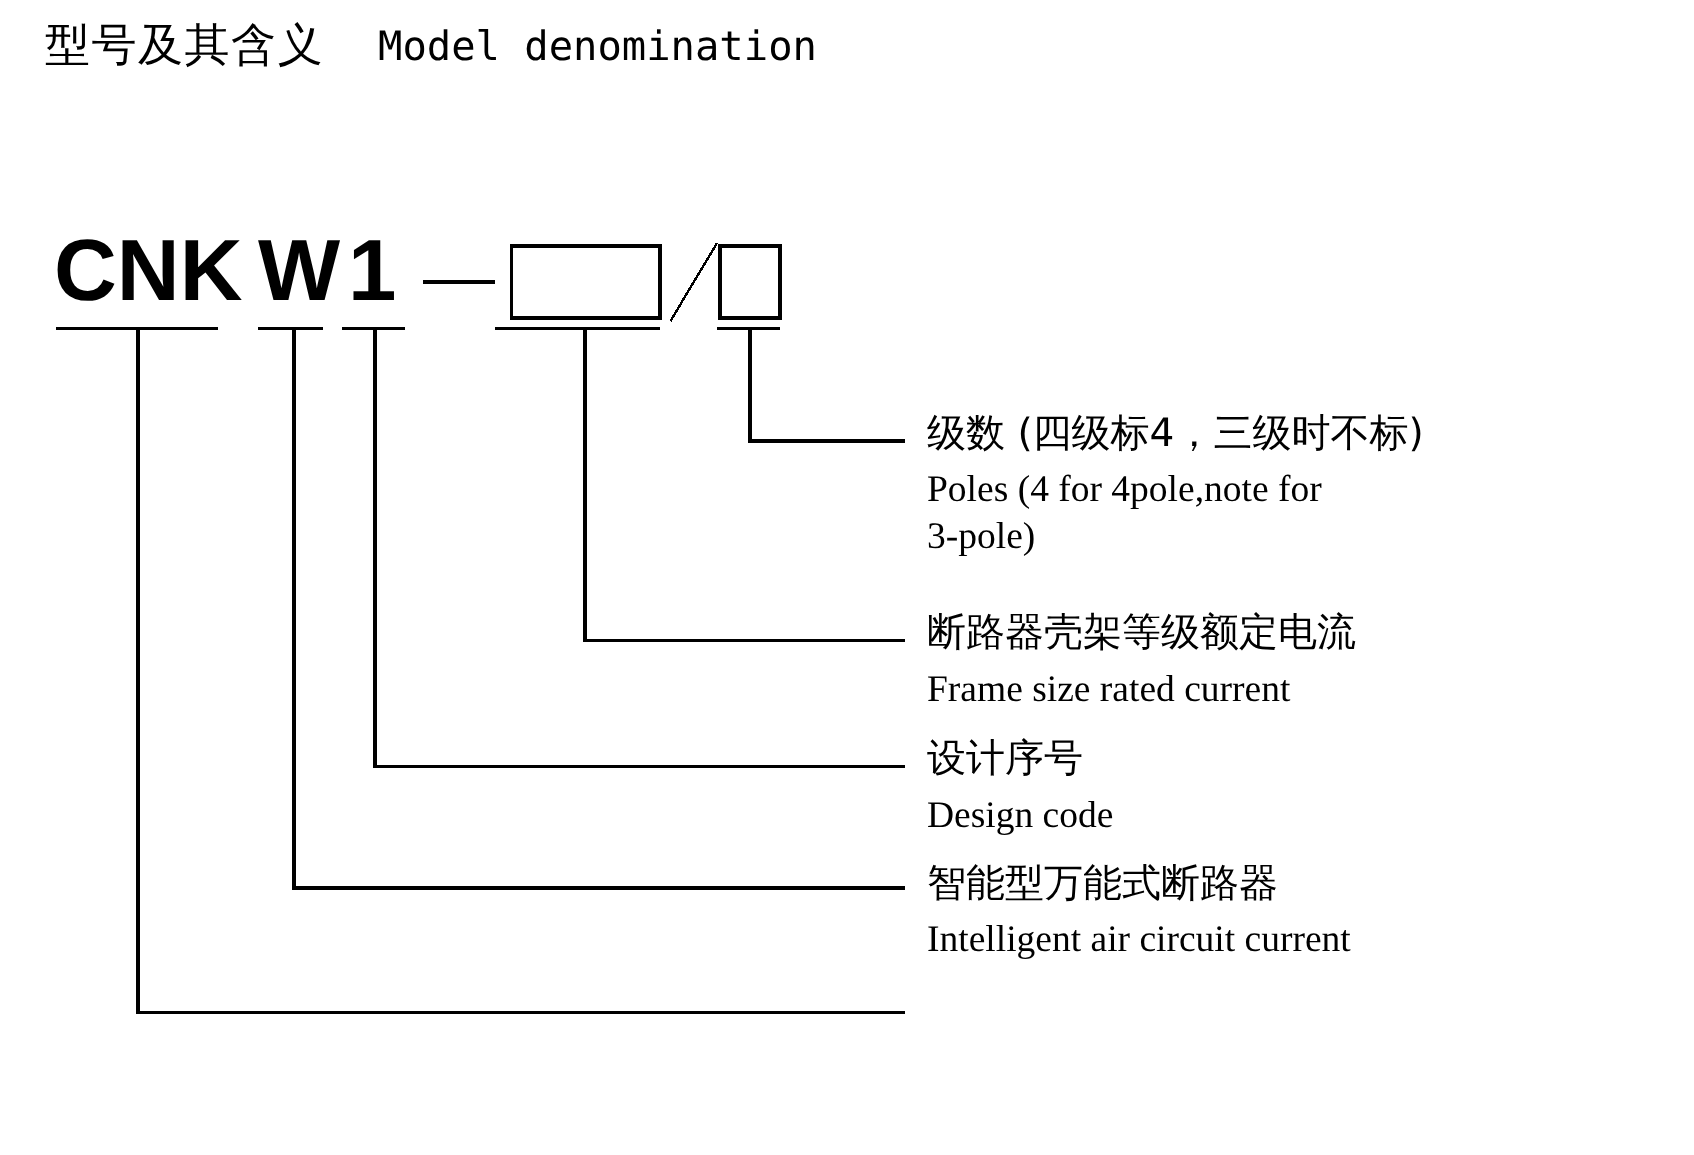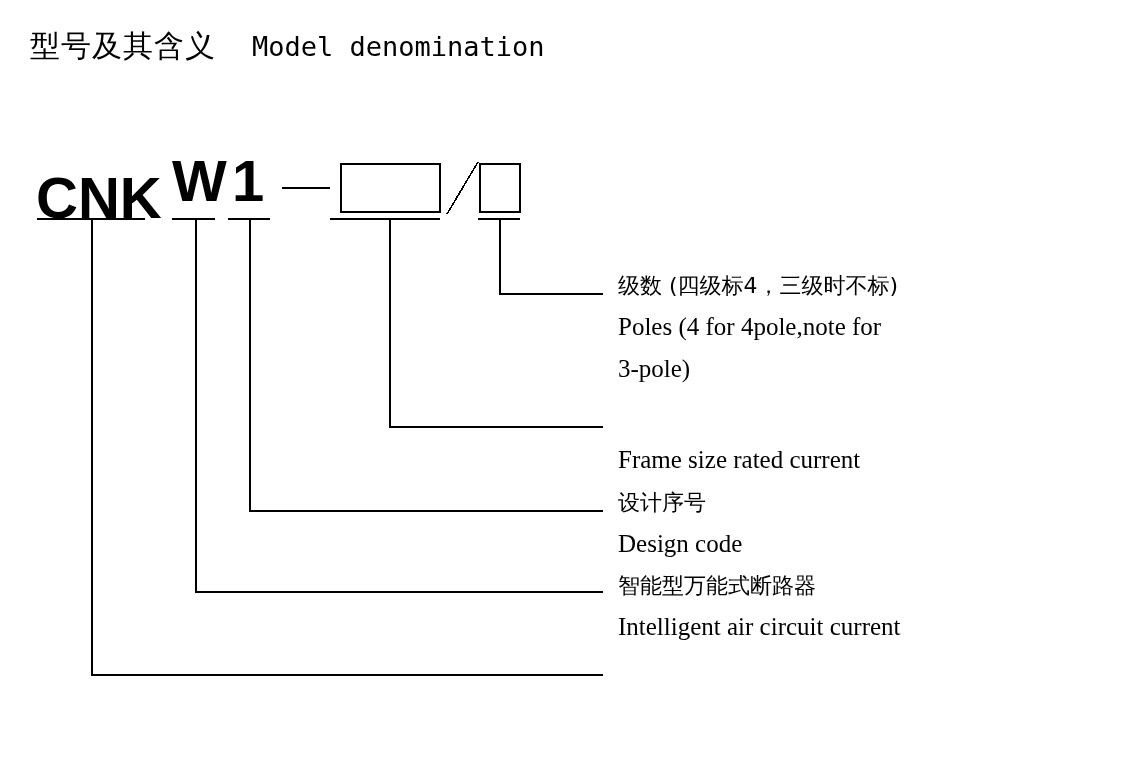--- a/index.html
+++ b/index.html
@@ -20,7 +20,7 @@
   .heading {
     position: absolute;
     left: 30px;
-    top: 26px;
+    top: 10px;
     white-space: nowrap;
     color: #000000;
   }

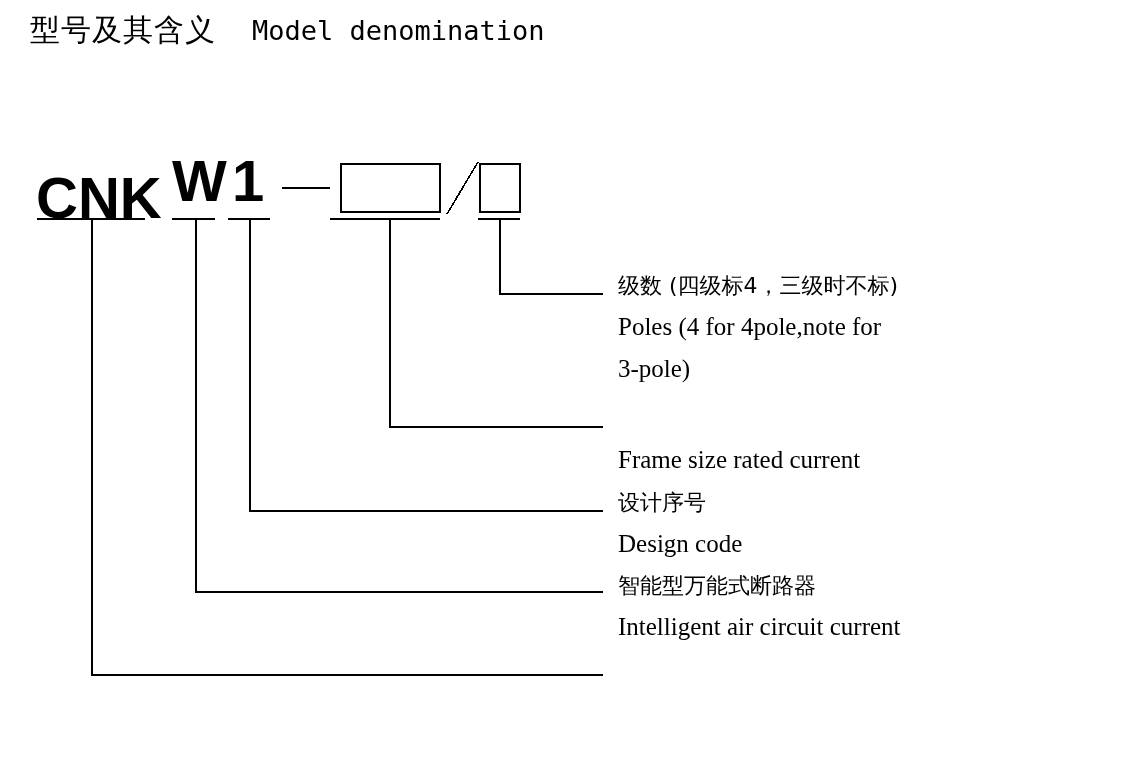--- a/index.html
+++ b/index.html
@@ -45,7 +45,7 @@
     line-height: 58px;
     white-space: nowrap;
   }
-  .code-cnk { left: 36px;  top: 152px; margin-top: 17px; }
+  .code-cnk { left: 36px;  top: 152px; }
   .code-w   { left: 172px; top: 152px; }
   .code-1   { left: 232px; top: 152px; }
 

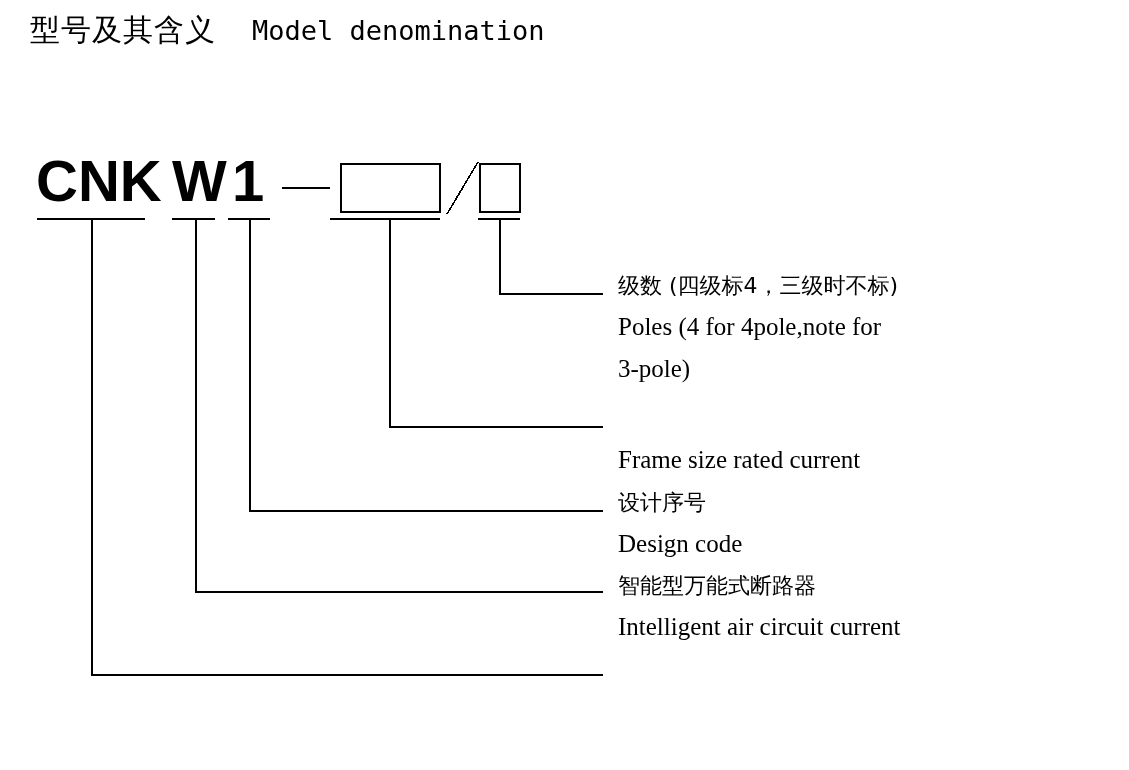--- a/index.html
+++ b/index.html
@@ -67,7 +67,7 @@
   }
   .ann.cn {
     font-family: "DejaVu Sans", sans-serif;
-    font-size: 22px;
+    font-size: 26px;
   }
   .ann.en {
     font-family: Liberation Serif, serif;

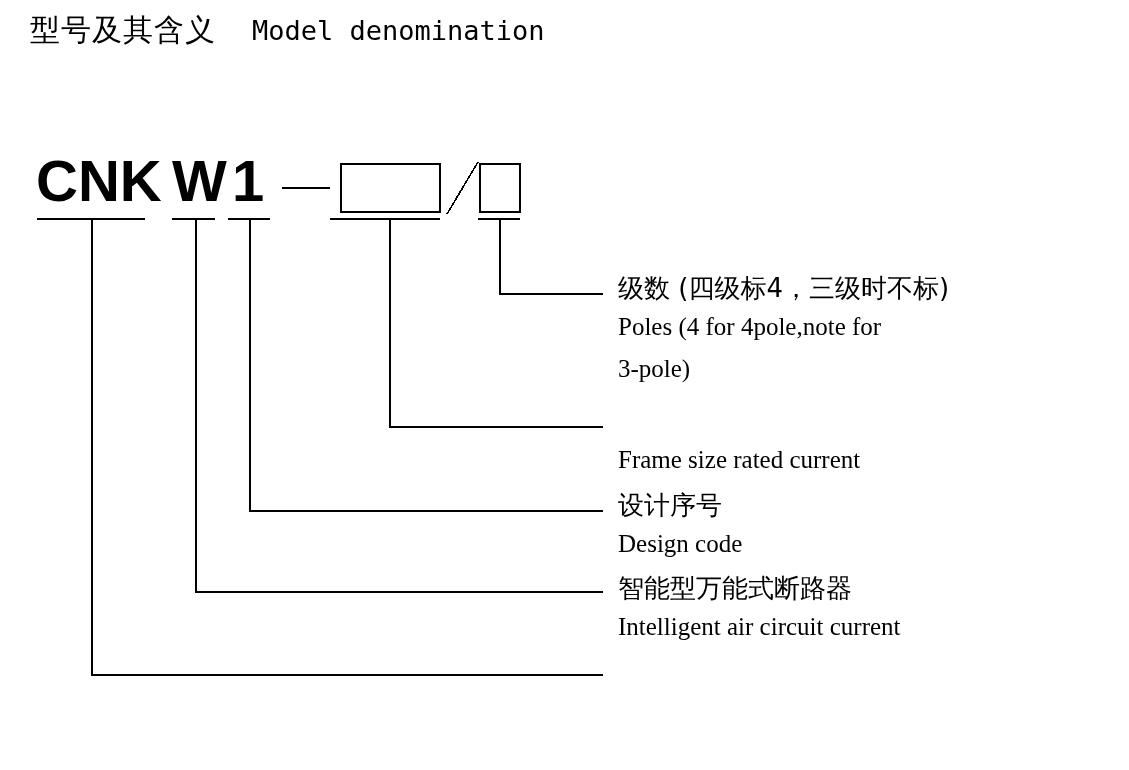--- a/index.html
+++ b/index.html
@@ -118,7 +118,7 @@
 
   <div class="ann cn" style="top:271px">级数 (四级标4，三级时不标)</div>
   <div class="ann en" style="top:313px">Poles  (4 for 4pole,note for</div>
-  <div class="ann en" style="top:355px">3-pole)</div>
+  <div class="ann en" style="top:344px">3-pole)</div>
 
   <div class="ann cn" style="top:488px">设计序号</div>
 

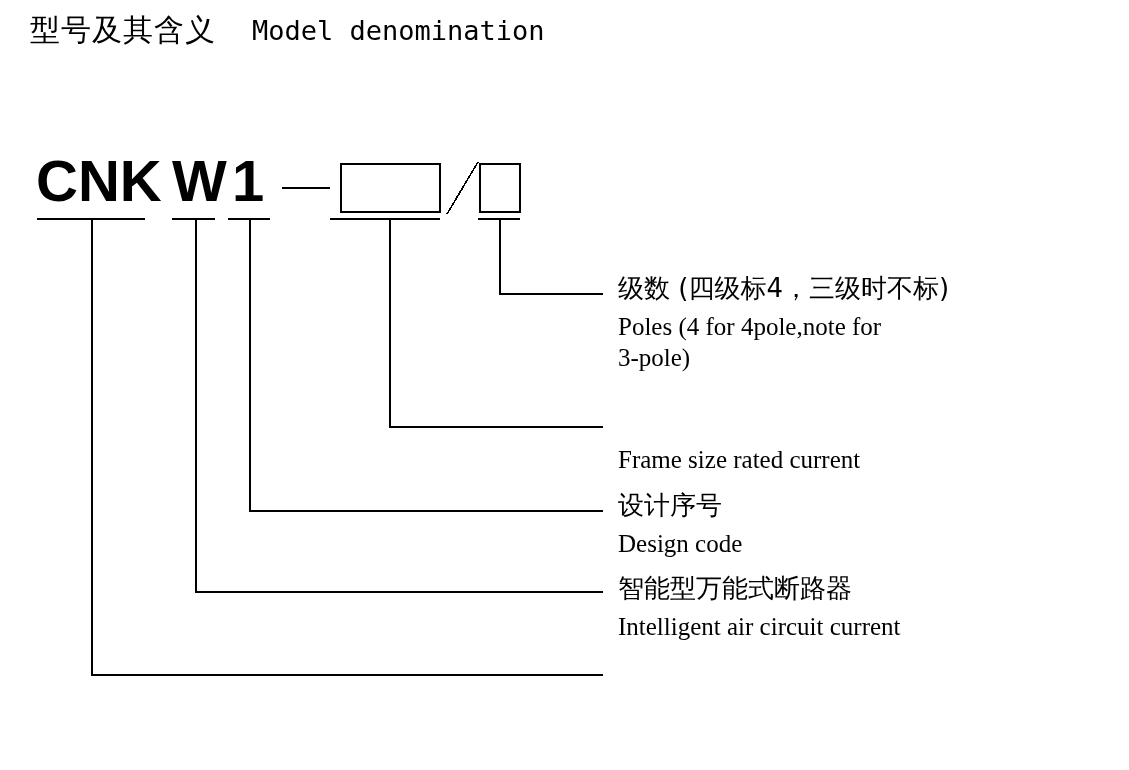--- a/index.html
+++ b/index.html
@@ -120,6 +120,7 @@
   <div class="ann en" style="top:313px">Poles  (4 for 4pole,note for</div>
   <div class="ann en" style="top:344px">3-pole)</div>
 
+  <div class="ann cn" style="top:404px">断路器壳架等级额定电流</div>
   <div class="ann cn" style="top:488px">设计序号</div>
 
   <div class="ann en" style="top:446px">Frame size rated current</div>

